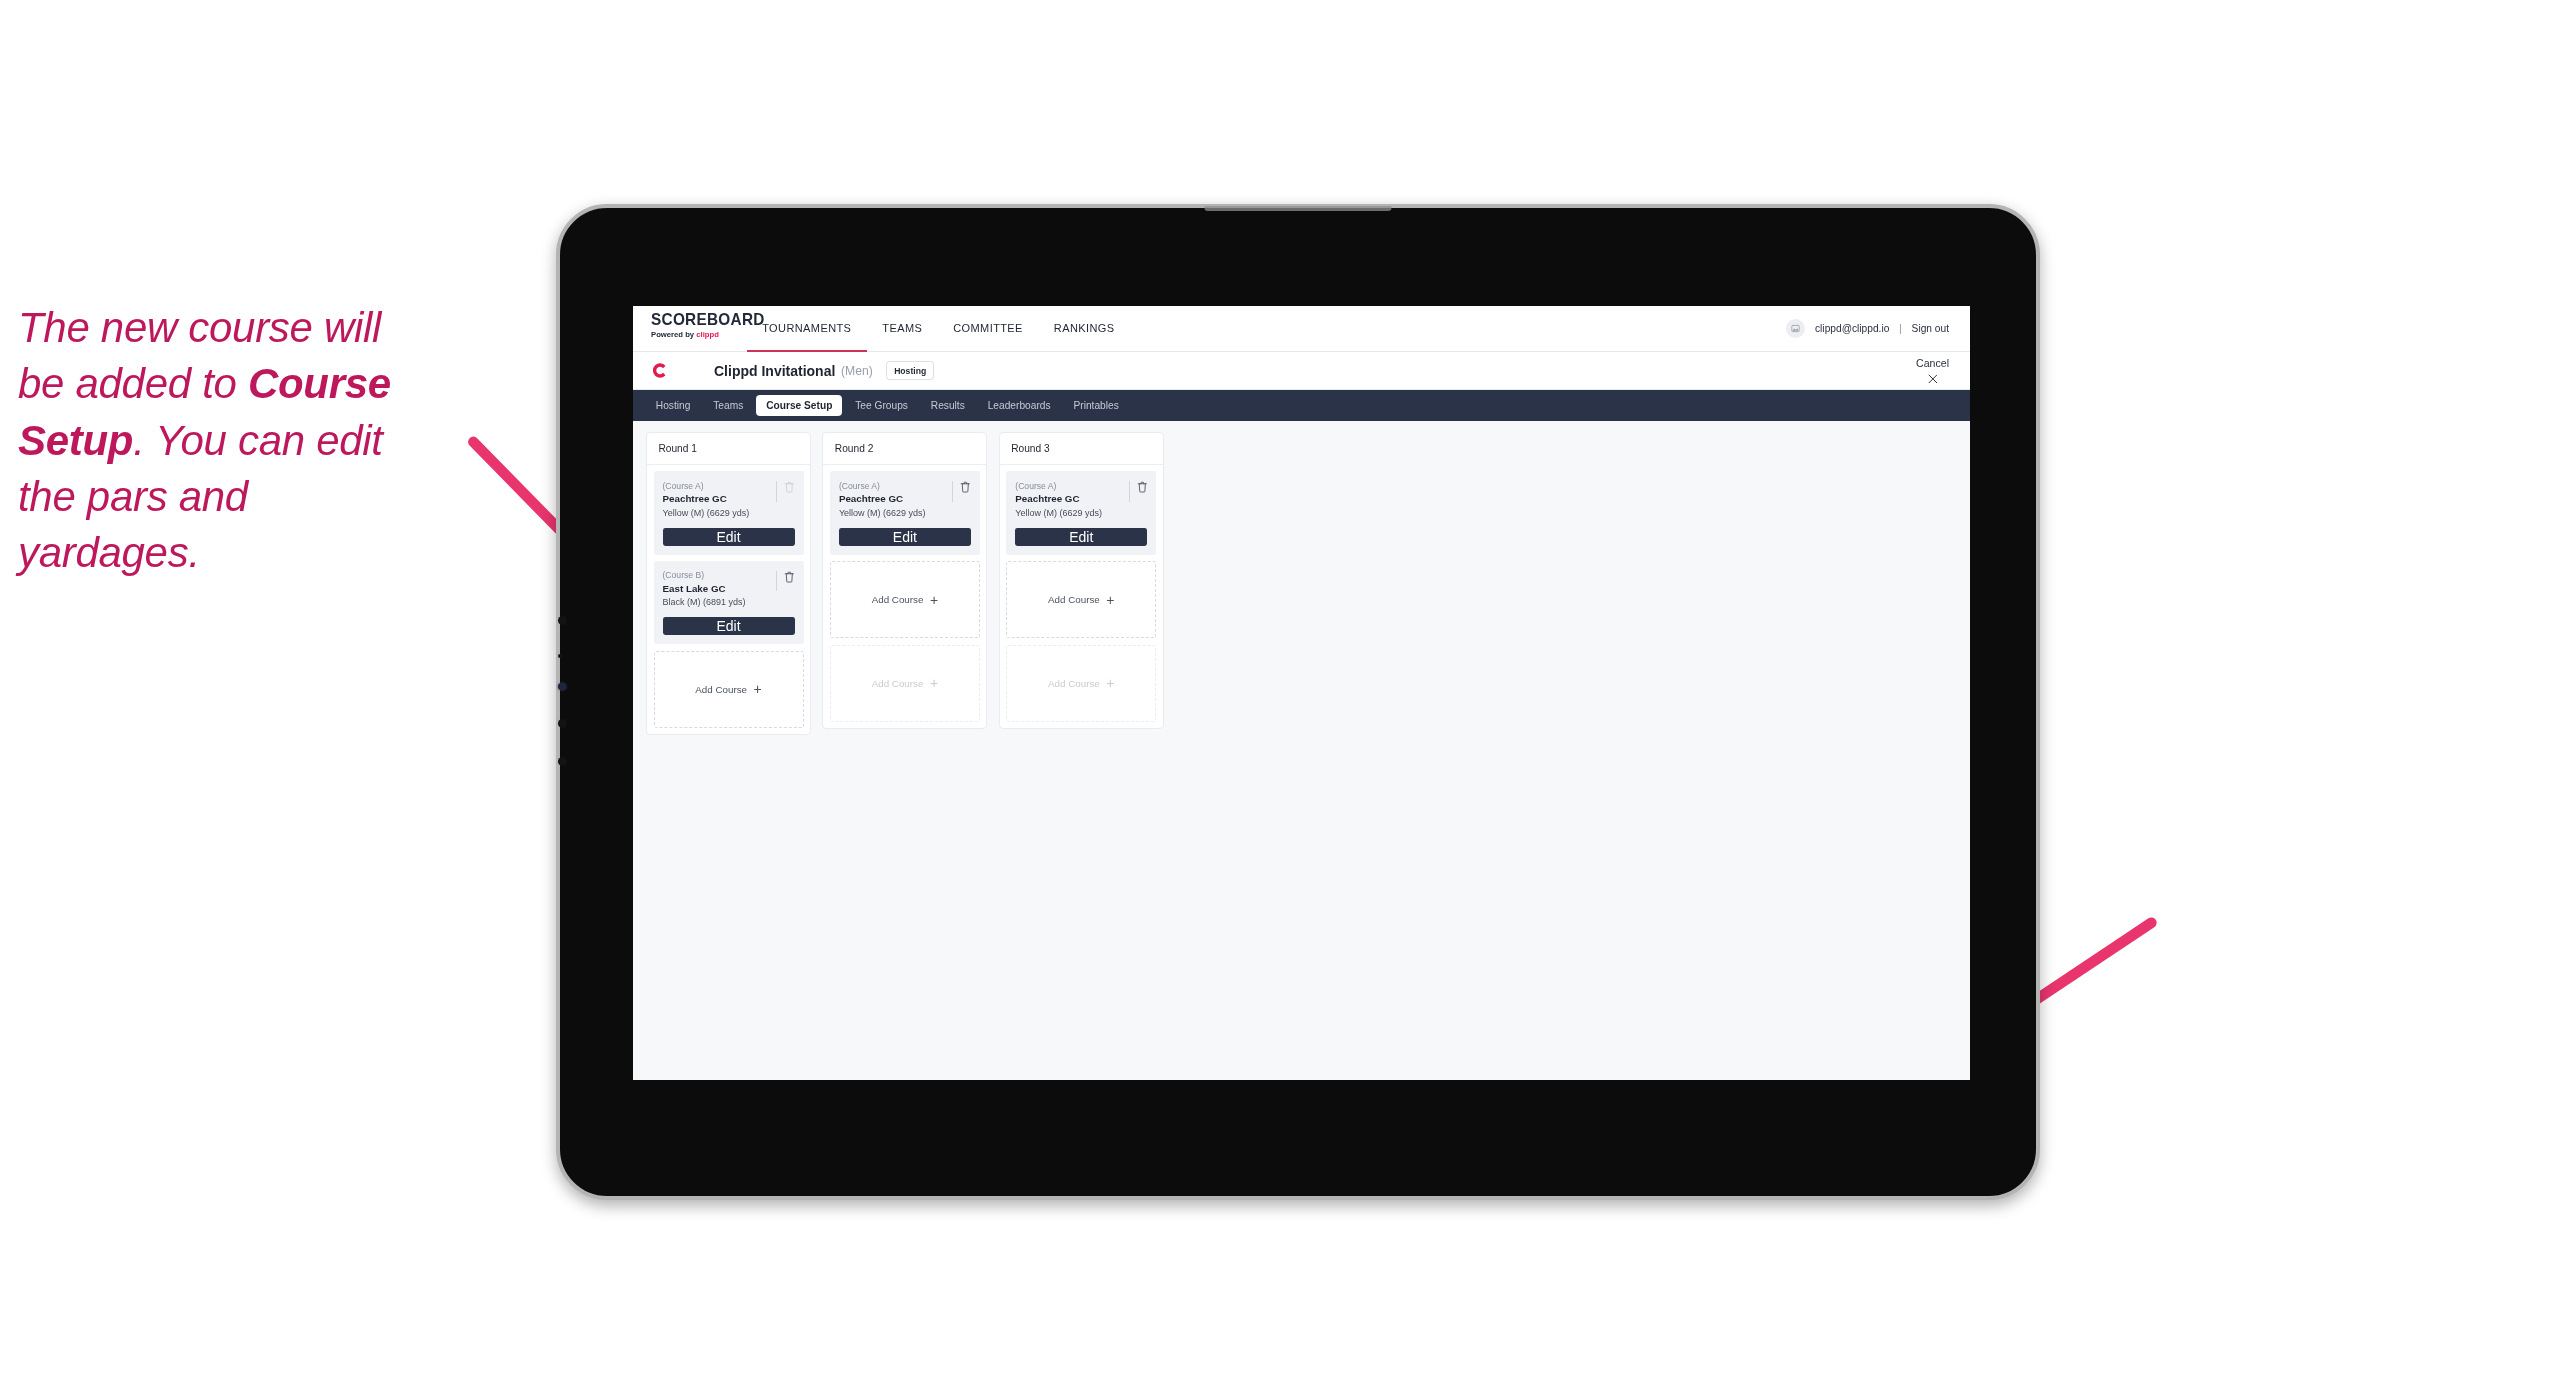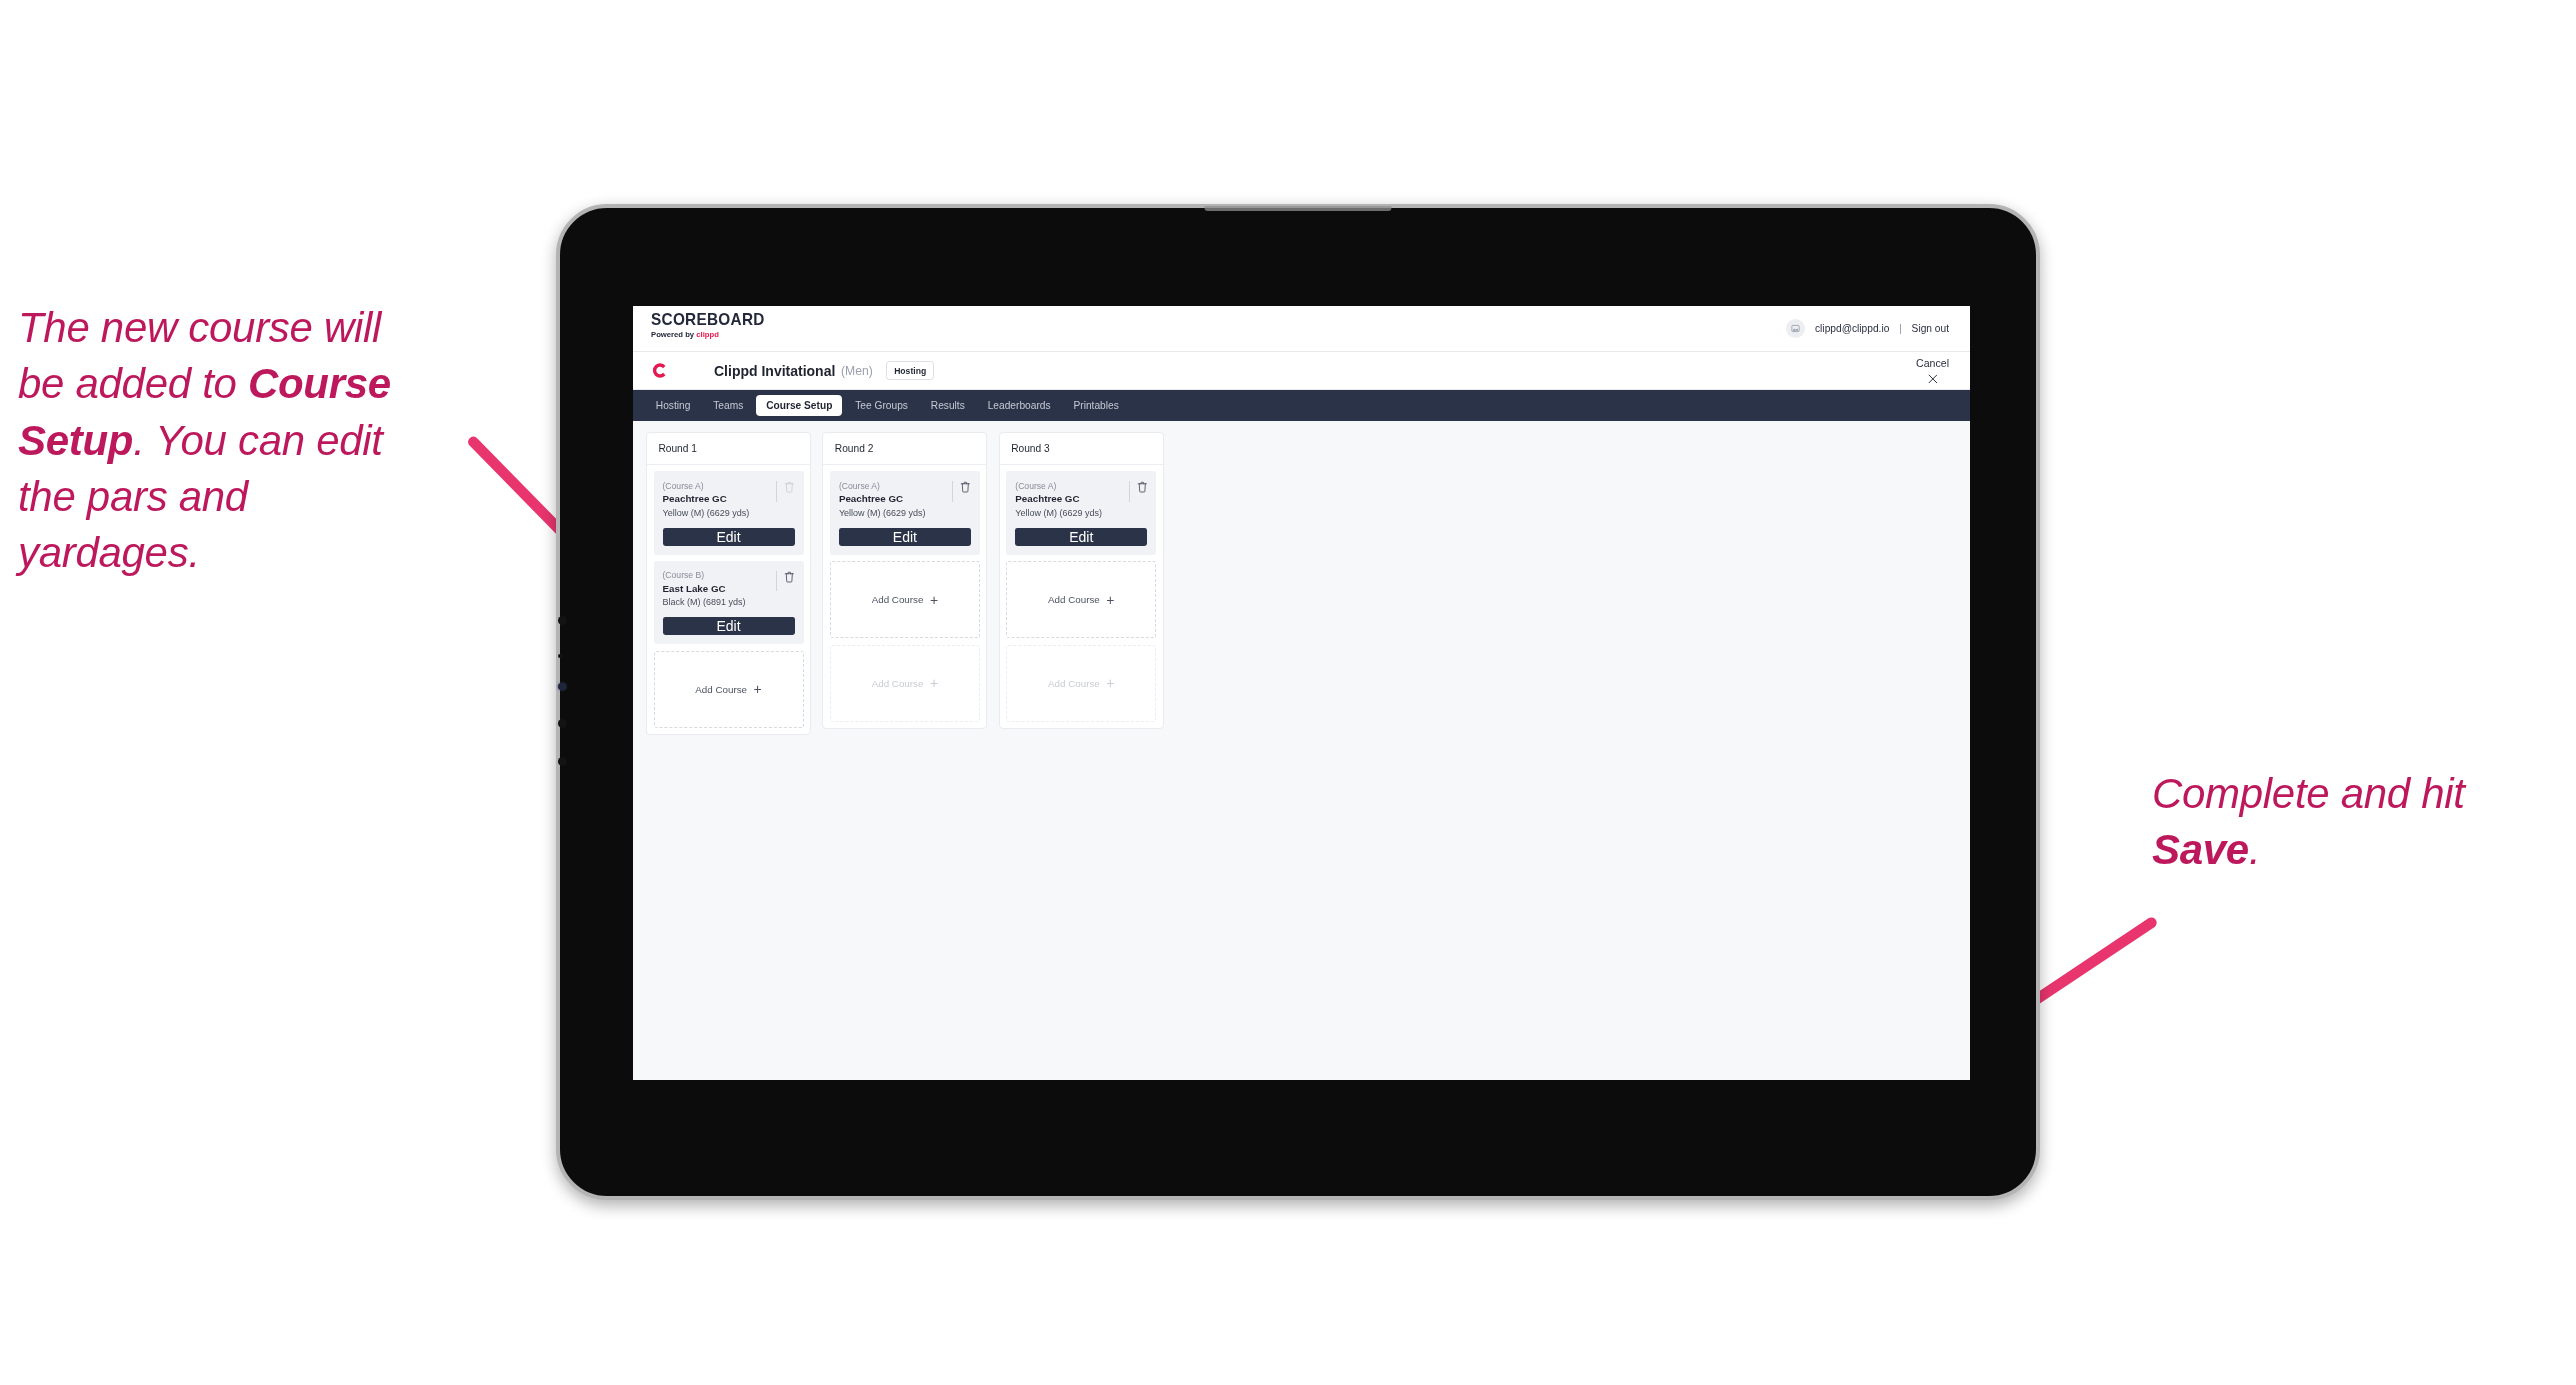--- a/index.html
+++ b/index.html
@@ -209,6 +209,12 @@
           <div class="brand-sub"><span>Powered by </span><span class="pink">clippd</span></div>
         </div>
 
+        <div class="navtabs">
+          <div class="navtab active">TOURNAMENTS</div>
+          <div class="navtab">TEAMS</div>
+          <div class="navtab">COMMITTEE</div>
+          <div class="navtab">RANKINGS</div>
+        </div>
 
         <div class="nav-right">
           <div class="avatar">

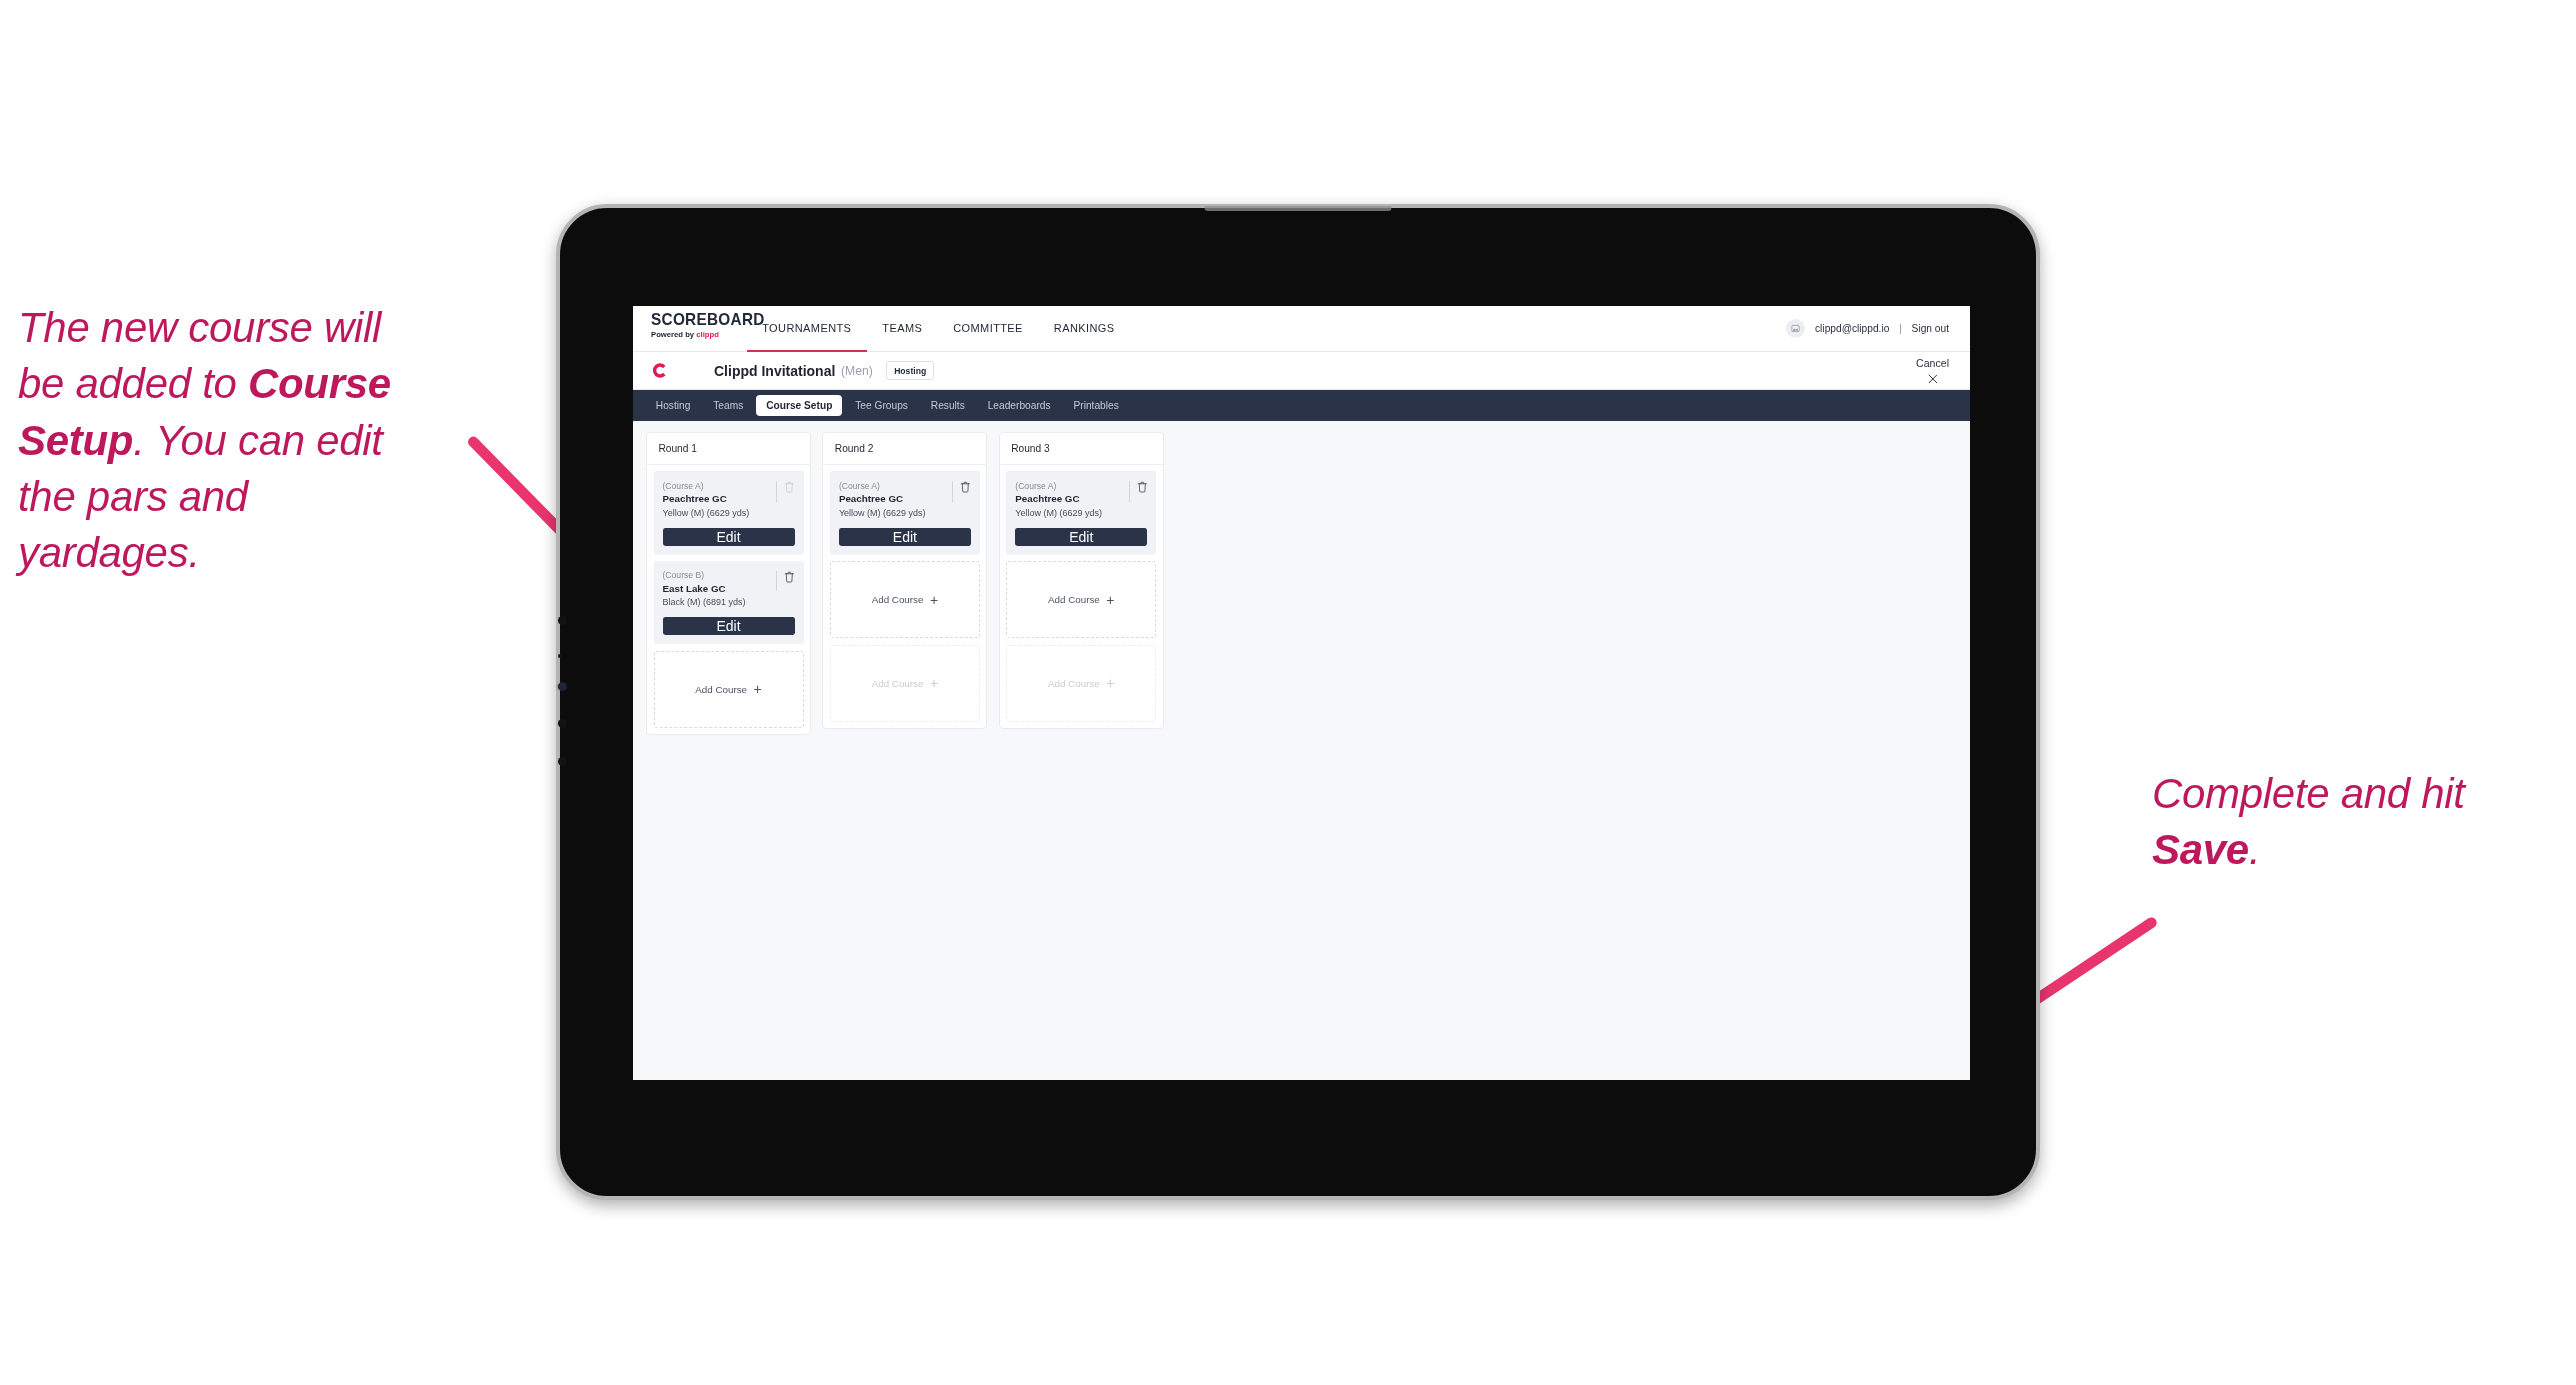--- a/index.html
+++ b/index.html
@@ -176,9 +176,6 @@
     <span>The new course will be added to </span><b>Course Setup</b><span>. You can edit the pars and yardages.</span>
   </div>
 
-  <div class="annot" id="annot-right">
-    <span>Complete and hit </span><b>Save</b><span>.</span>
-  </div>
 
   <svg class="arrow" style="left:457px; top:424px; width:228px; height:236px;" viewBox="0 0 280 290">
     <line x1="20" y1="22" x2="222" y2="228" stroke="#e8356e" stroke-width="13" stroke-linecap="round"></line>

